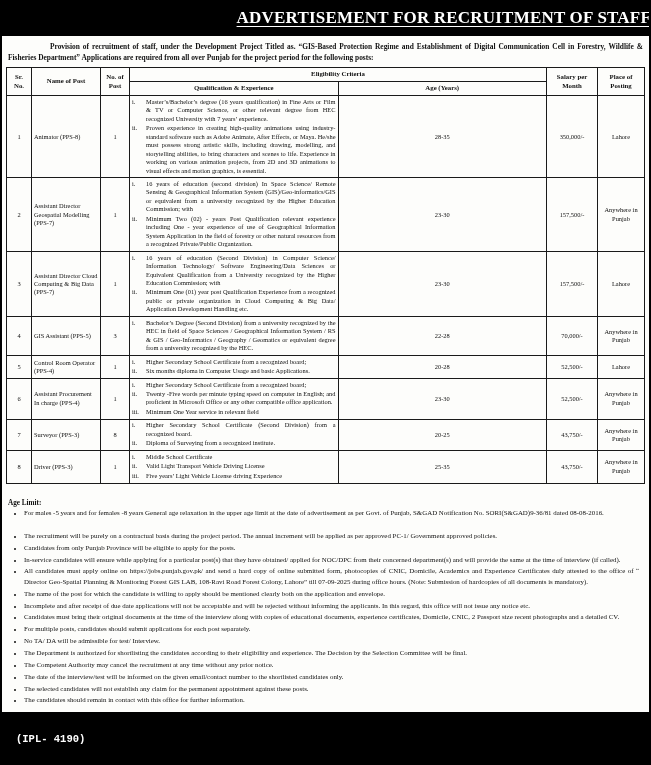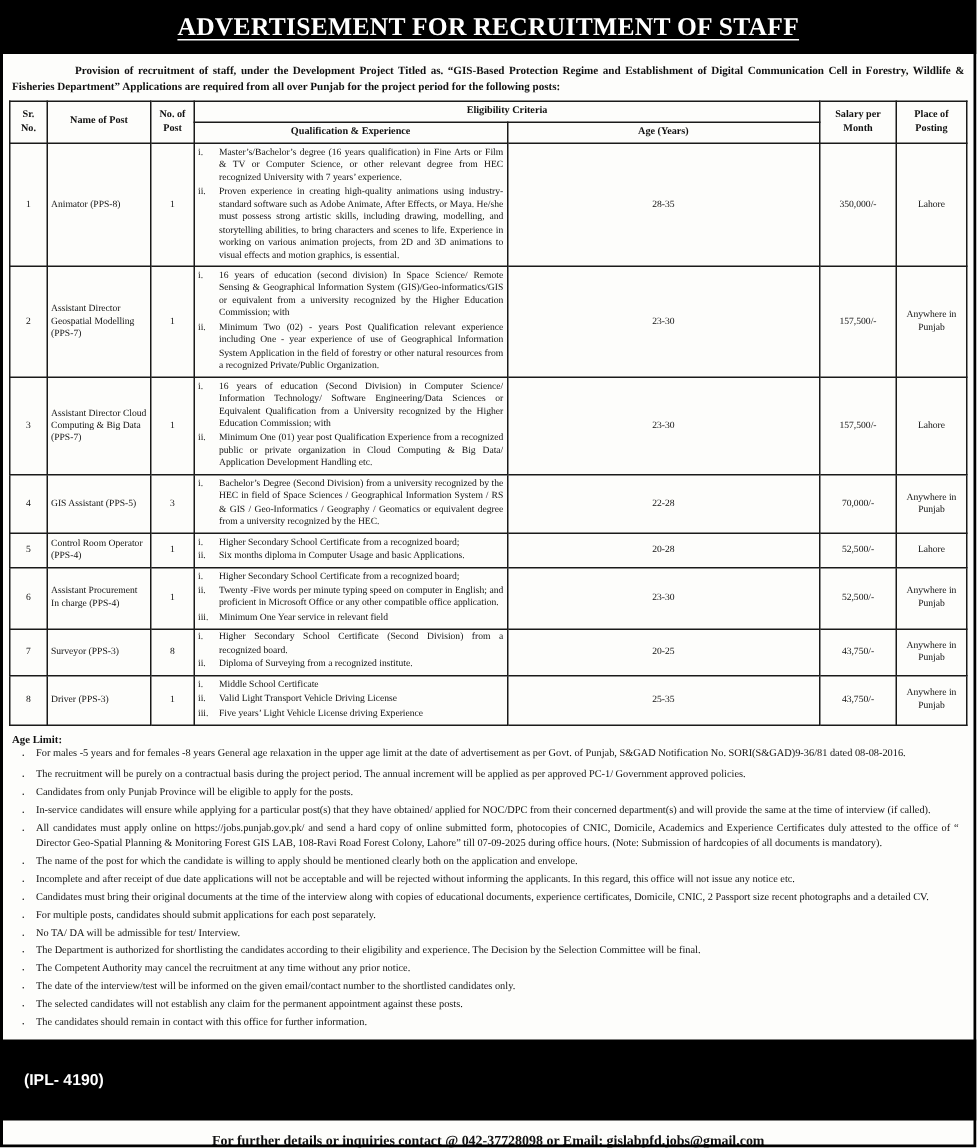--- a/index.html
+++ b/index.html
@@ -21,7 +21,7 @@
     background:#000;
     color:#fff;
     height:36px;
-    display:flex;align-items:center;justify-content:center;
+    display:flex;align-items:center;justify-content:flex-end;
   }
   .title-band .t{
     font-size:17px;

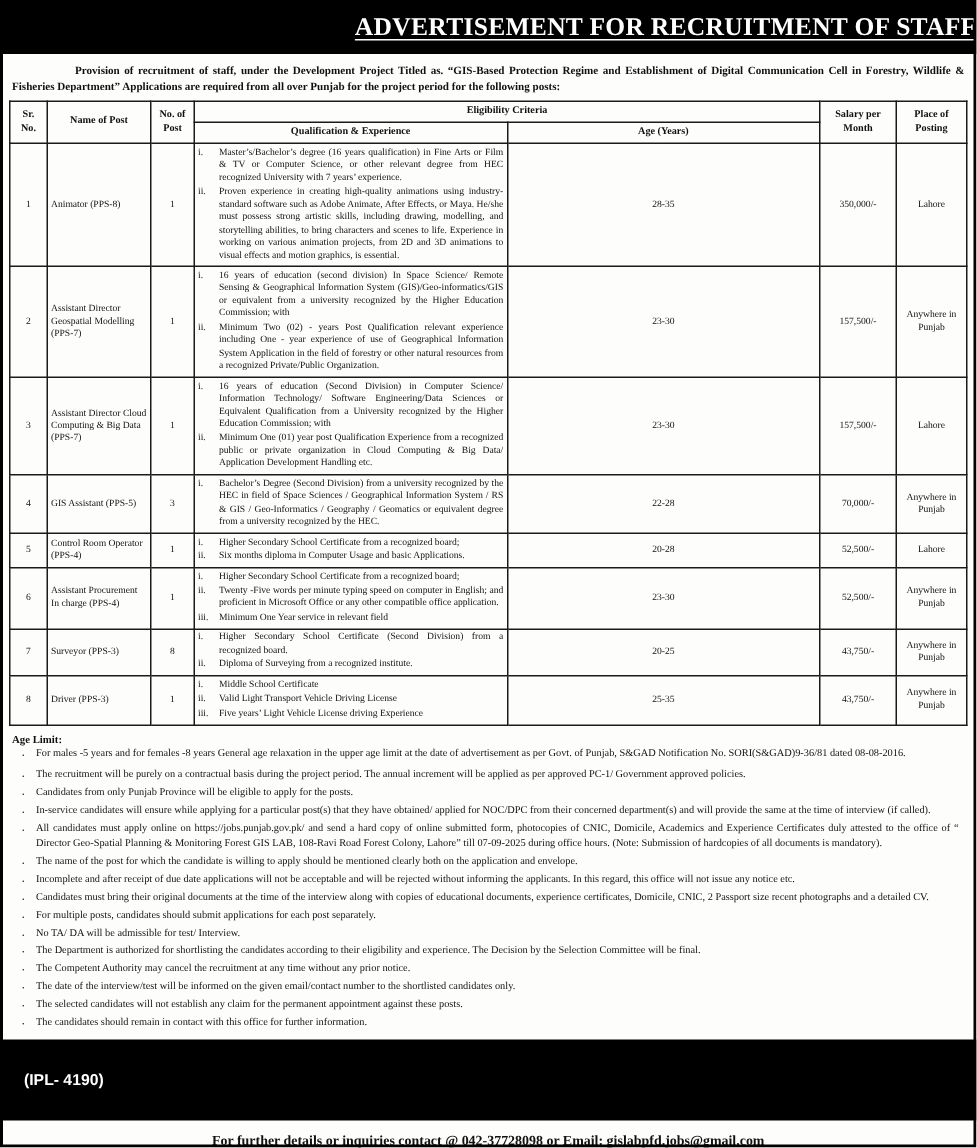--- a/index.html
+++ b/index.html
@@ -83,7 +83,7 @@
   }
   .crit li .tx{flex:1 1 auto;}
   
-  .sect{padding:3px 8px 0 8px;}
+  .sect{padding:3px 8px 0 8px;margin-top:10px;}
   .sect h3{
     margin:2px 0 1px 0;
     font-size:7.2px;

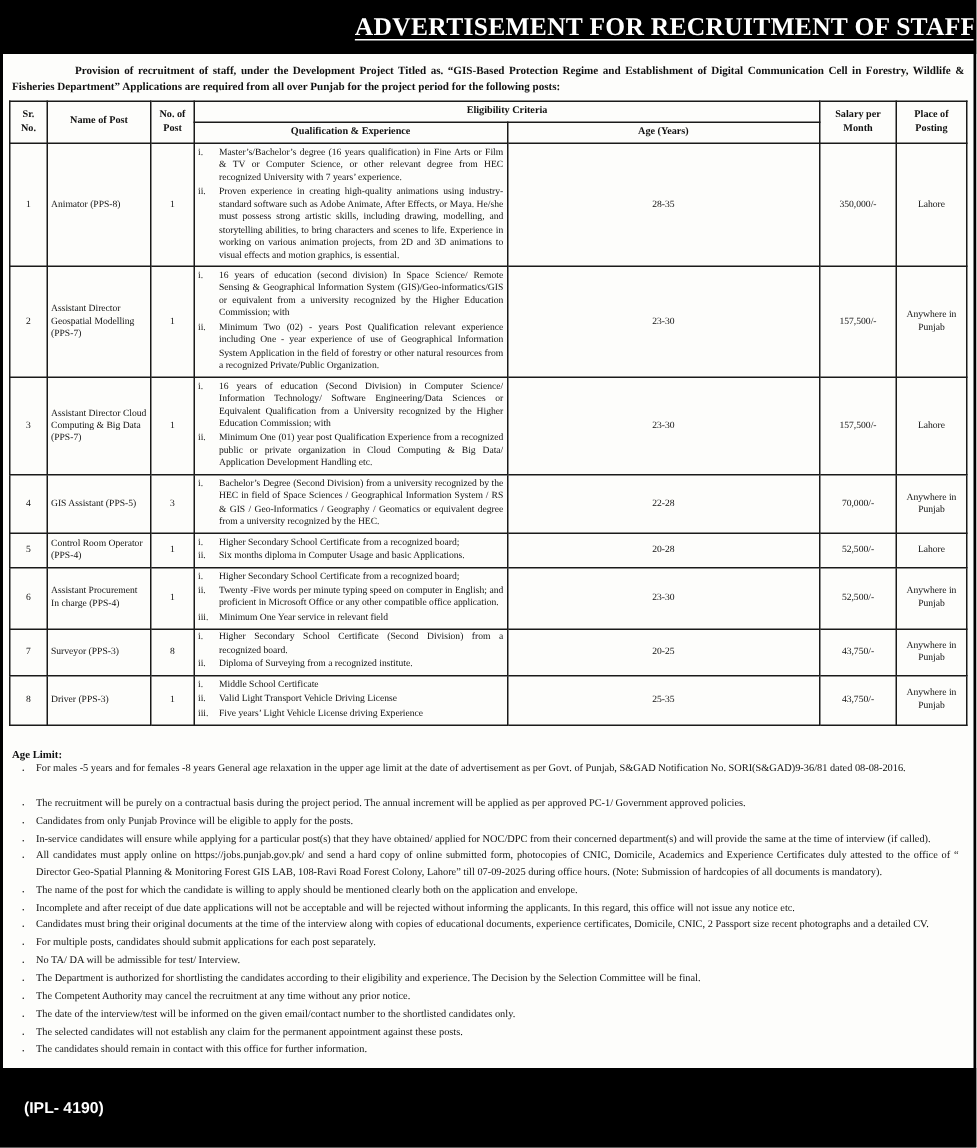--- a/index.html
+++ b/index.html
@@ -113,7 +113,7 @@
     position:absolute;left:16px;top:50%;
     transform:translateY(-50%);
     font-size:10.5px;font-weight:bold;
-    font-family:Liberation Sans, sans-serif;
+    font-family:Liberation Mono, monospace;
   }
   .foot-band .stack{
     text-align:center;

